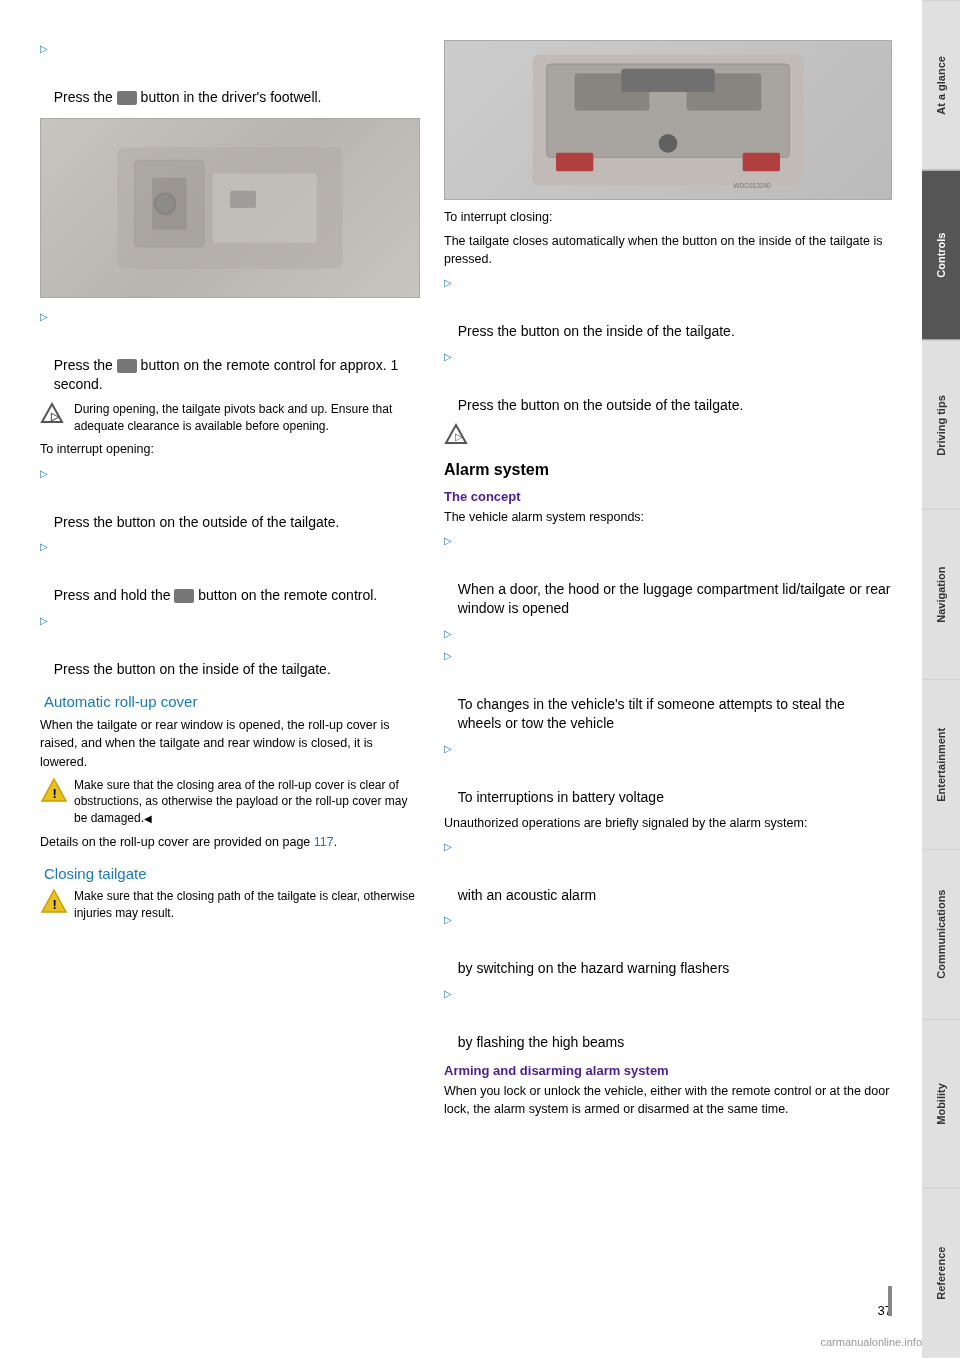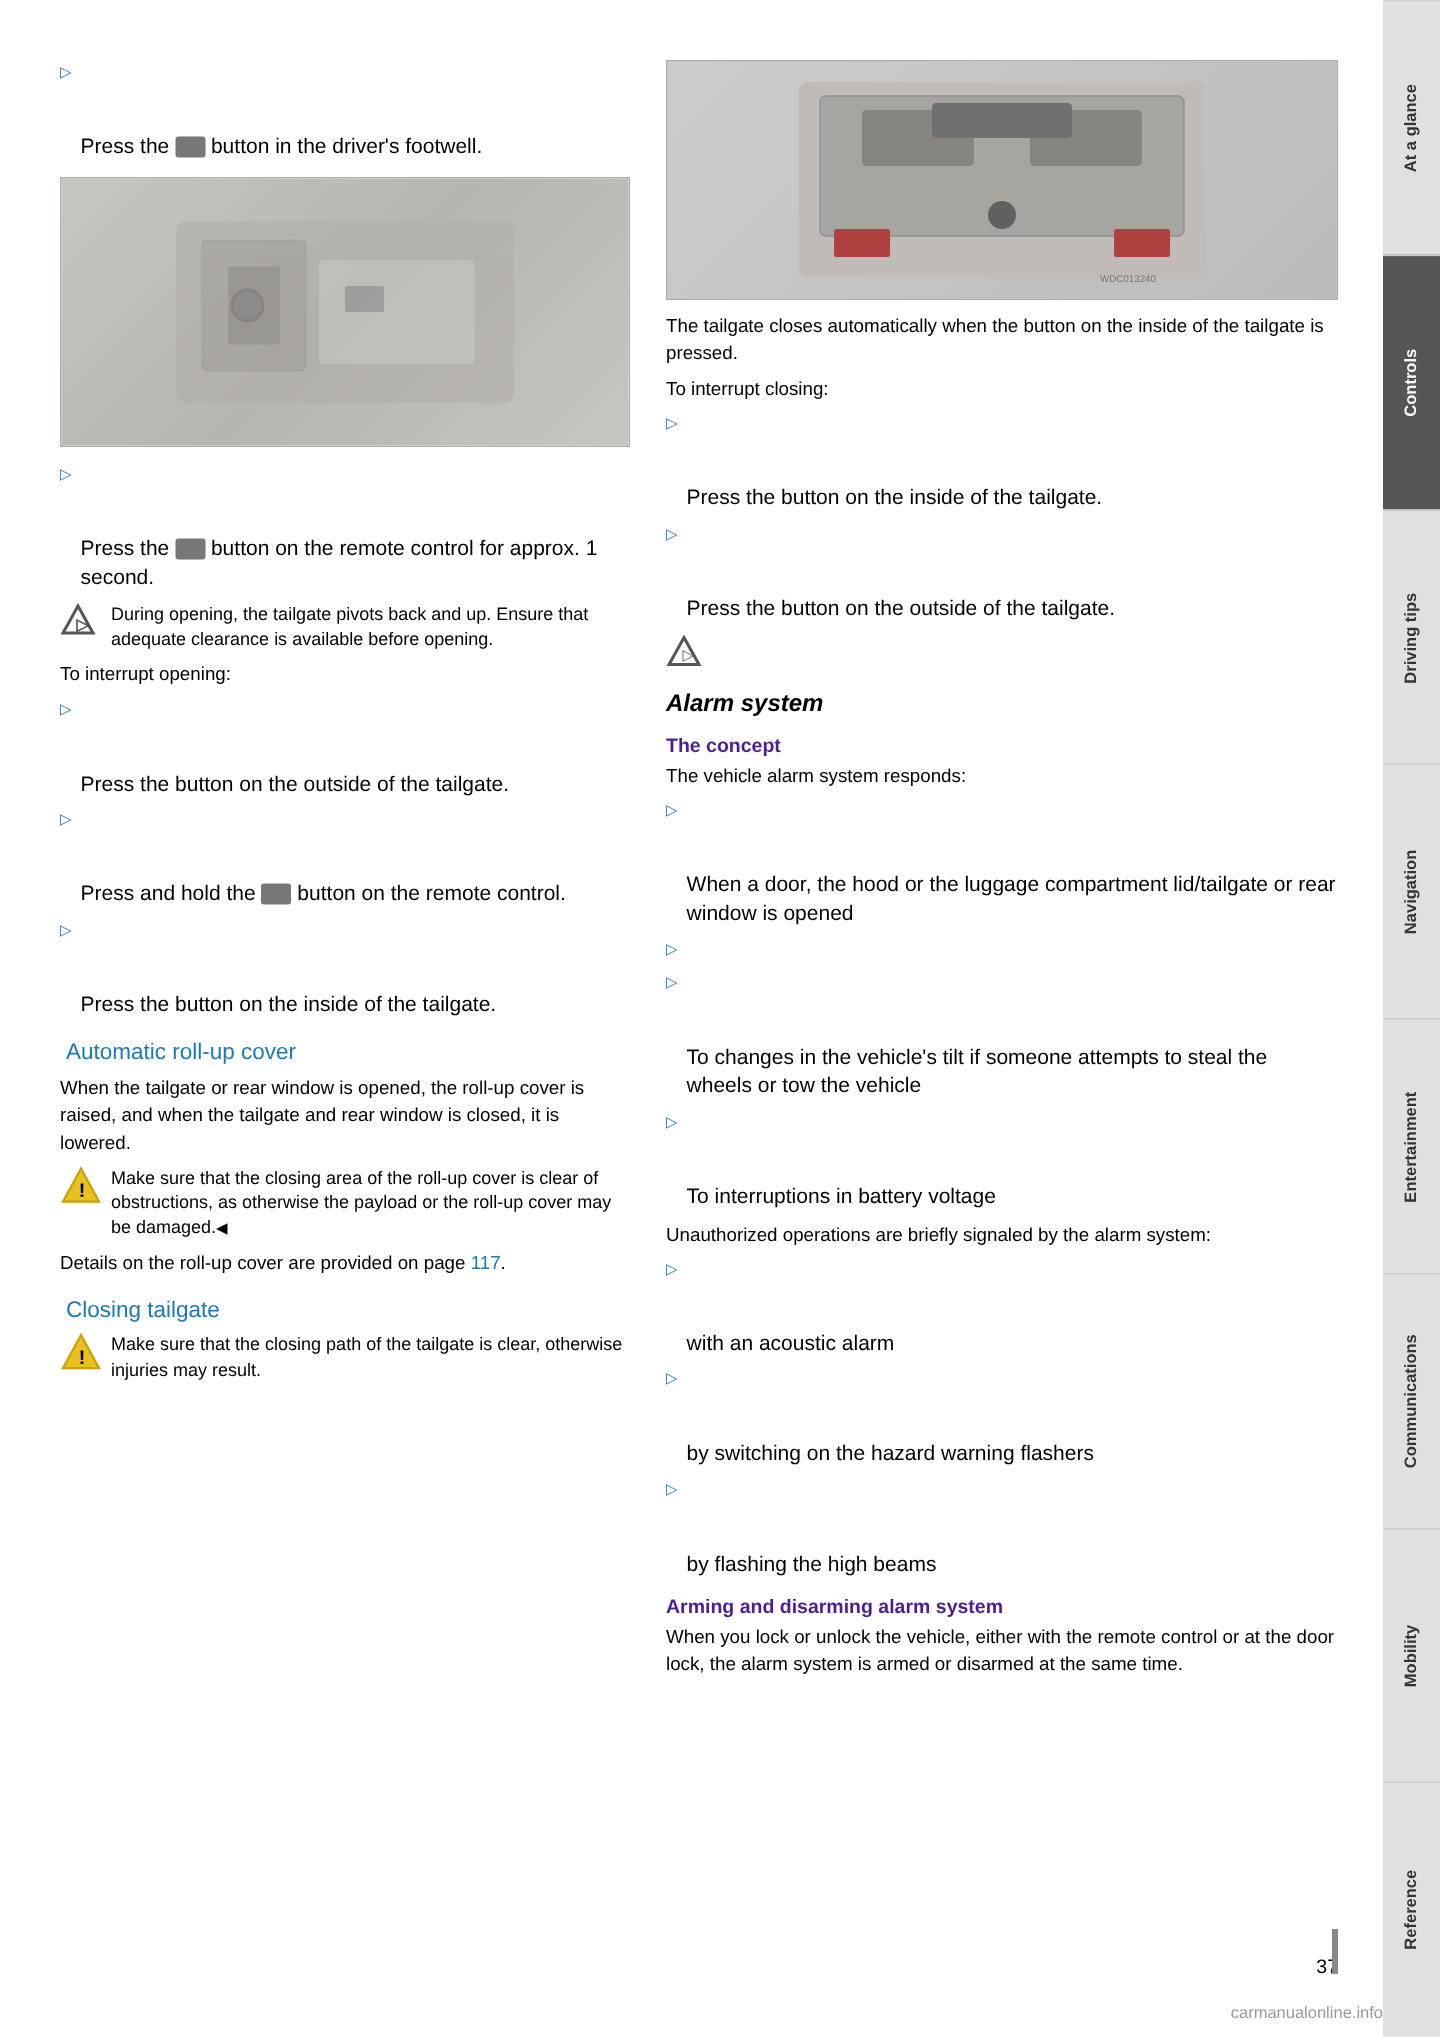--- a/index.html
+++ b/index.html
@@ -353,9 +353,9 @@
           </svg>
         </div>
 
+        <p class="para">To interrupt closing:</p>
+
         <p class="para">The tailgate closes automatically when the button on the inside of the tailgate is pressed.</p>
-
-        <p class="para">To interrupt closing:</p>
 
         <div class="bullet-item">
           <span class="arrow-bullet">▷</span>

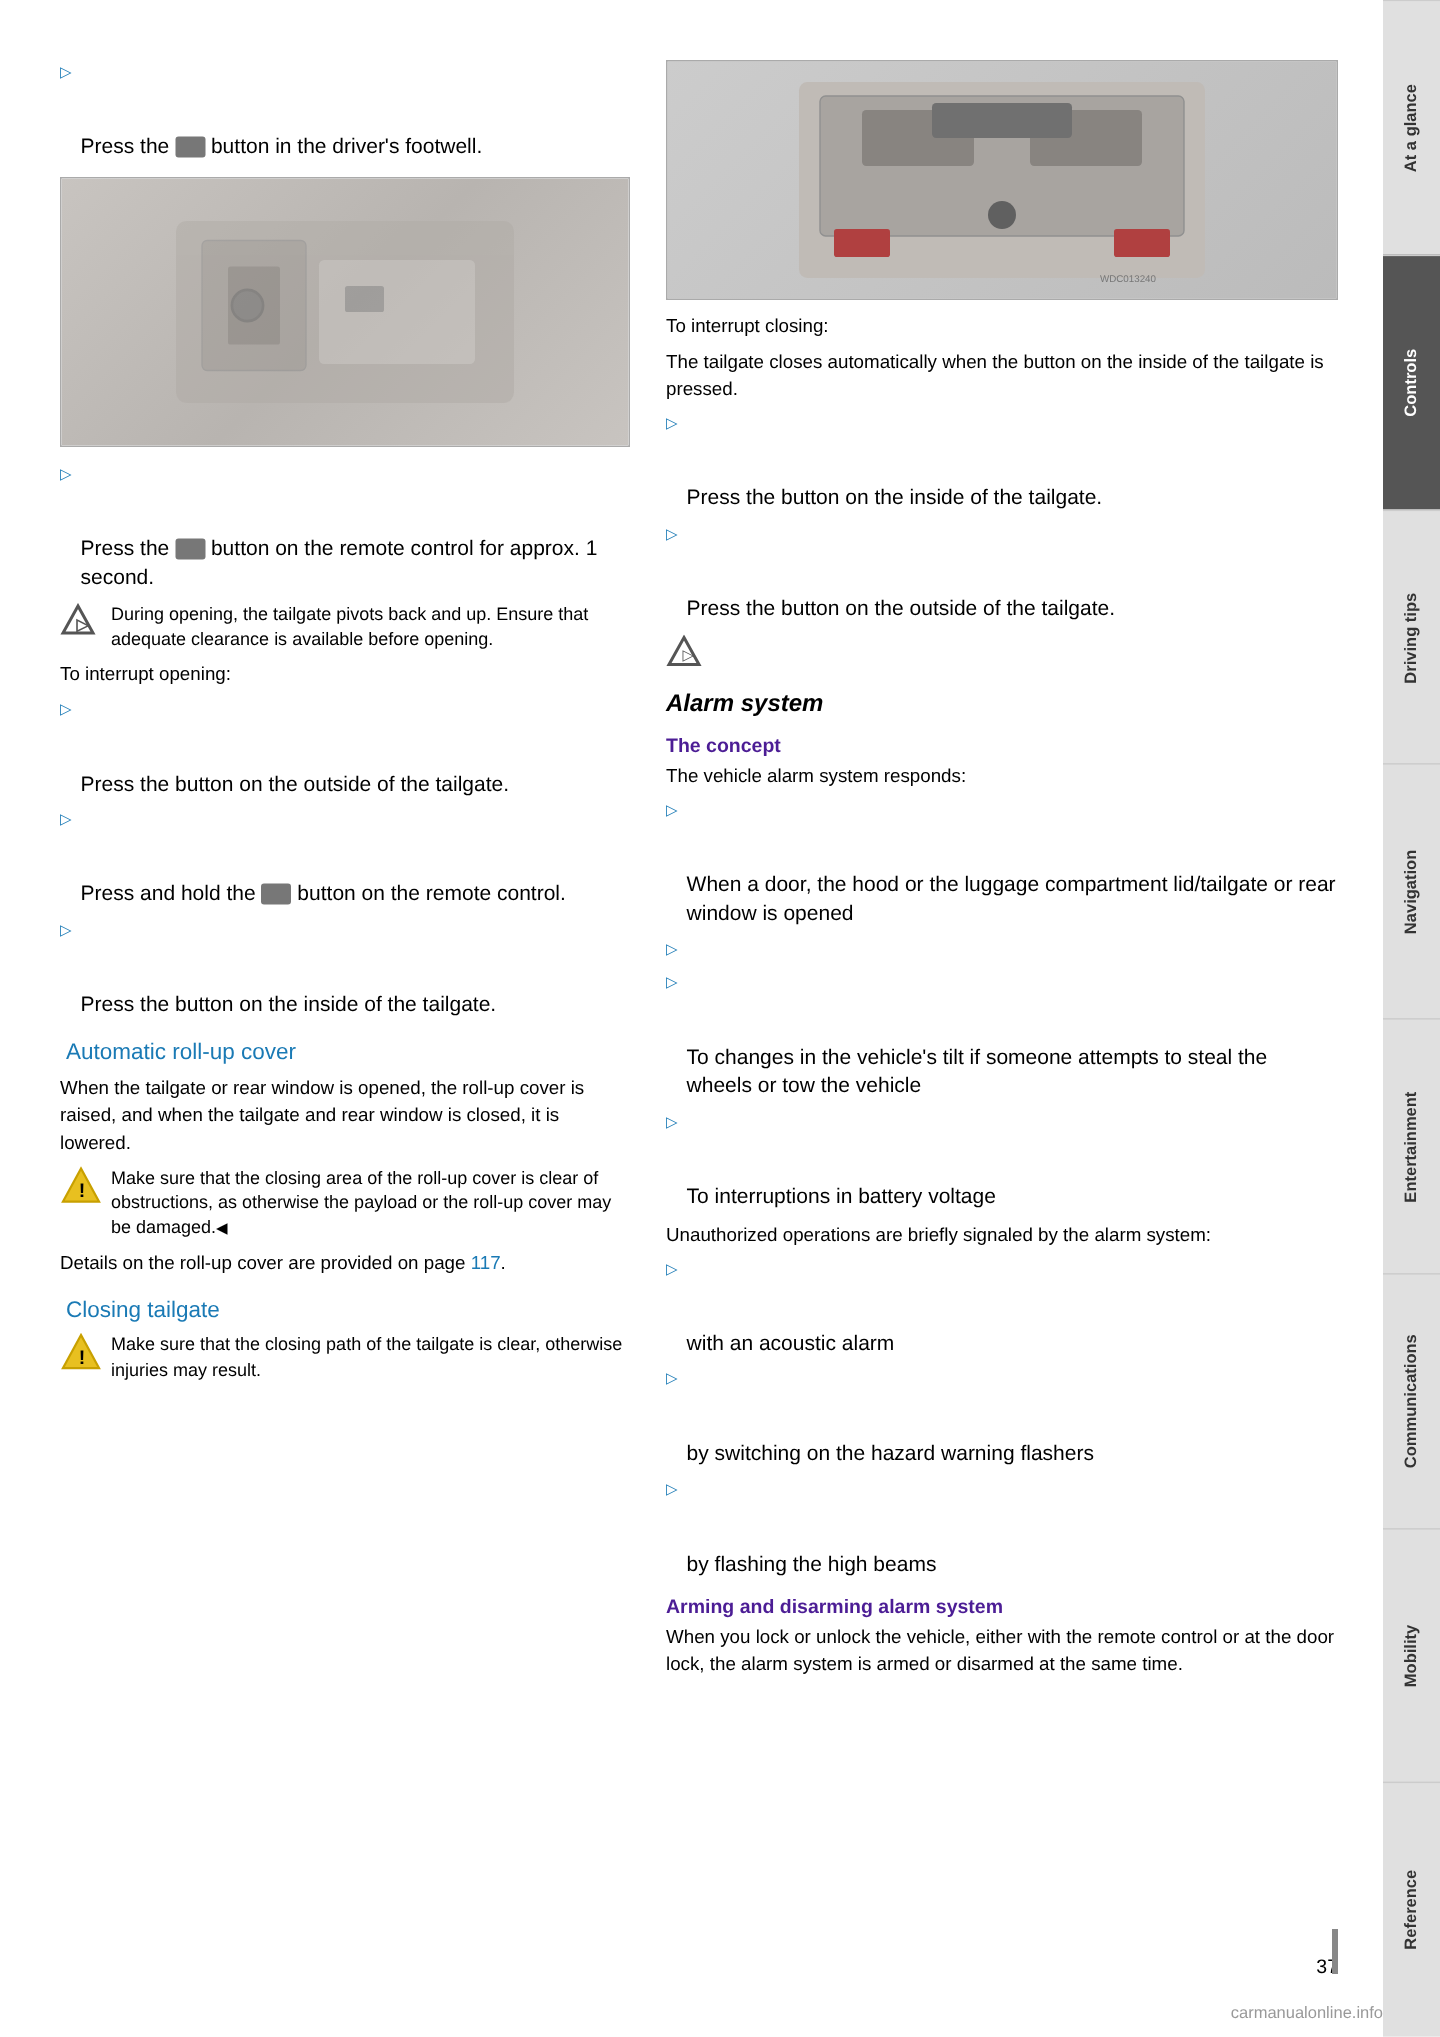--- a/index.html
+++ b/index.html
@@ -153,7 +153,6 @@
       font-size: 16px;
       font-weight: bold;
       margin: 16px 0 8px 0;
-      font-style: italic;
     }
 
     .subsection-heading {

